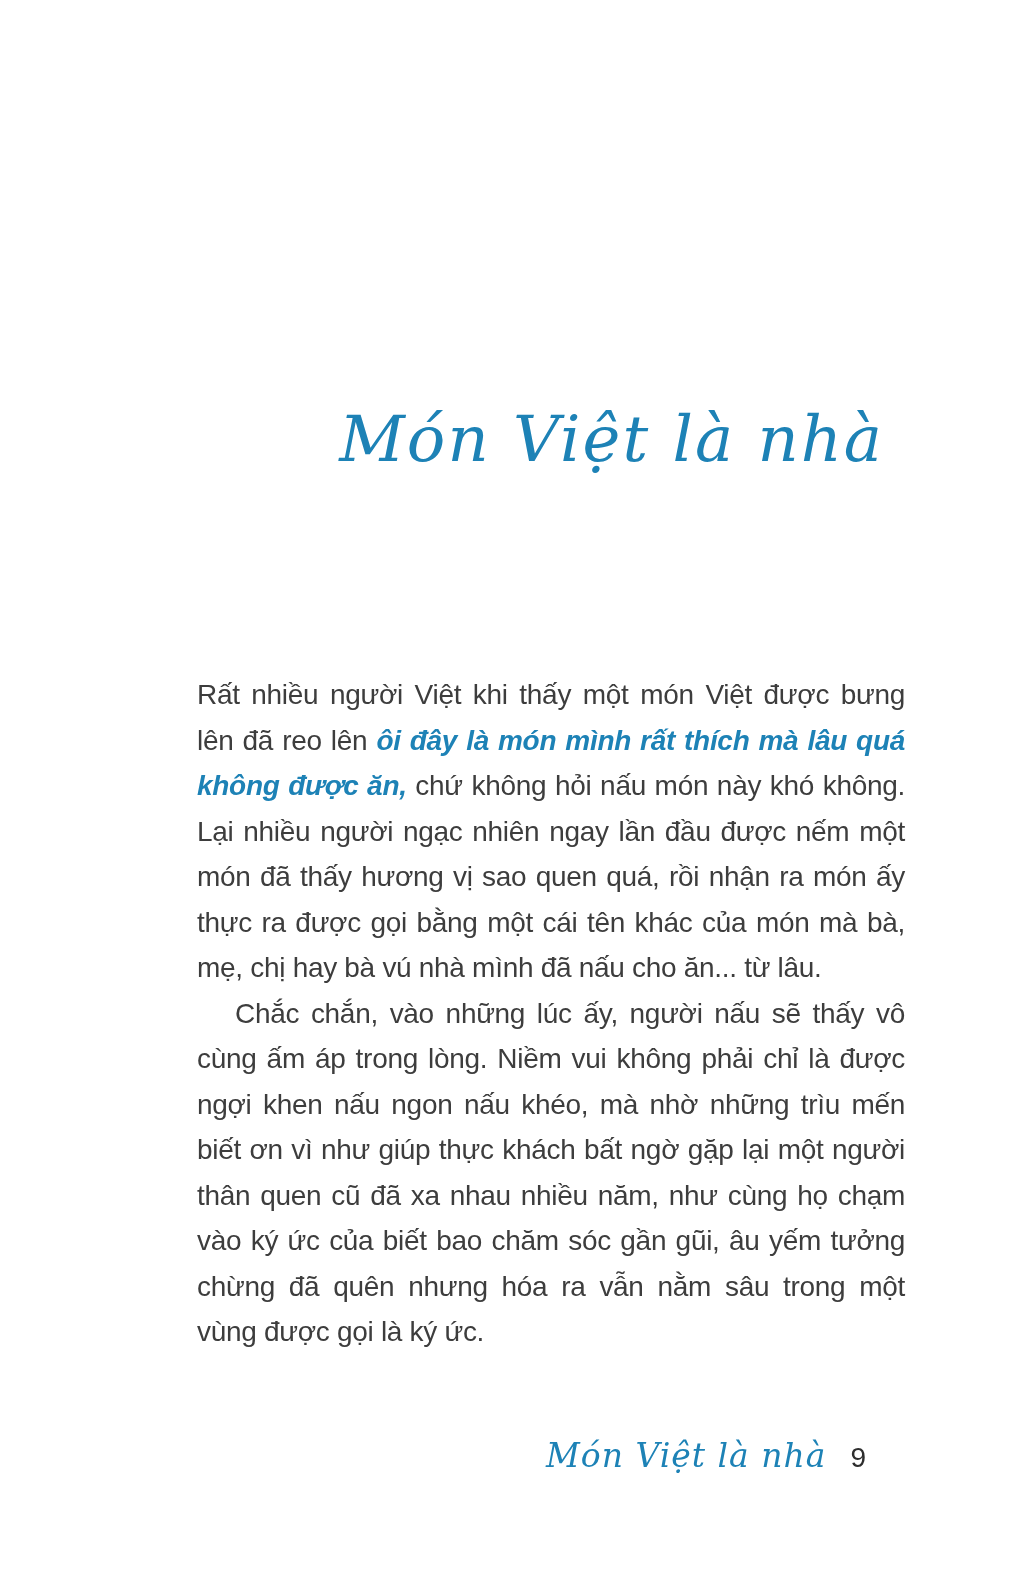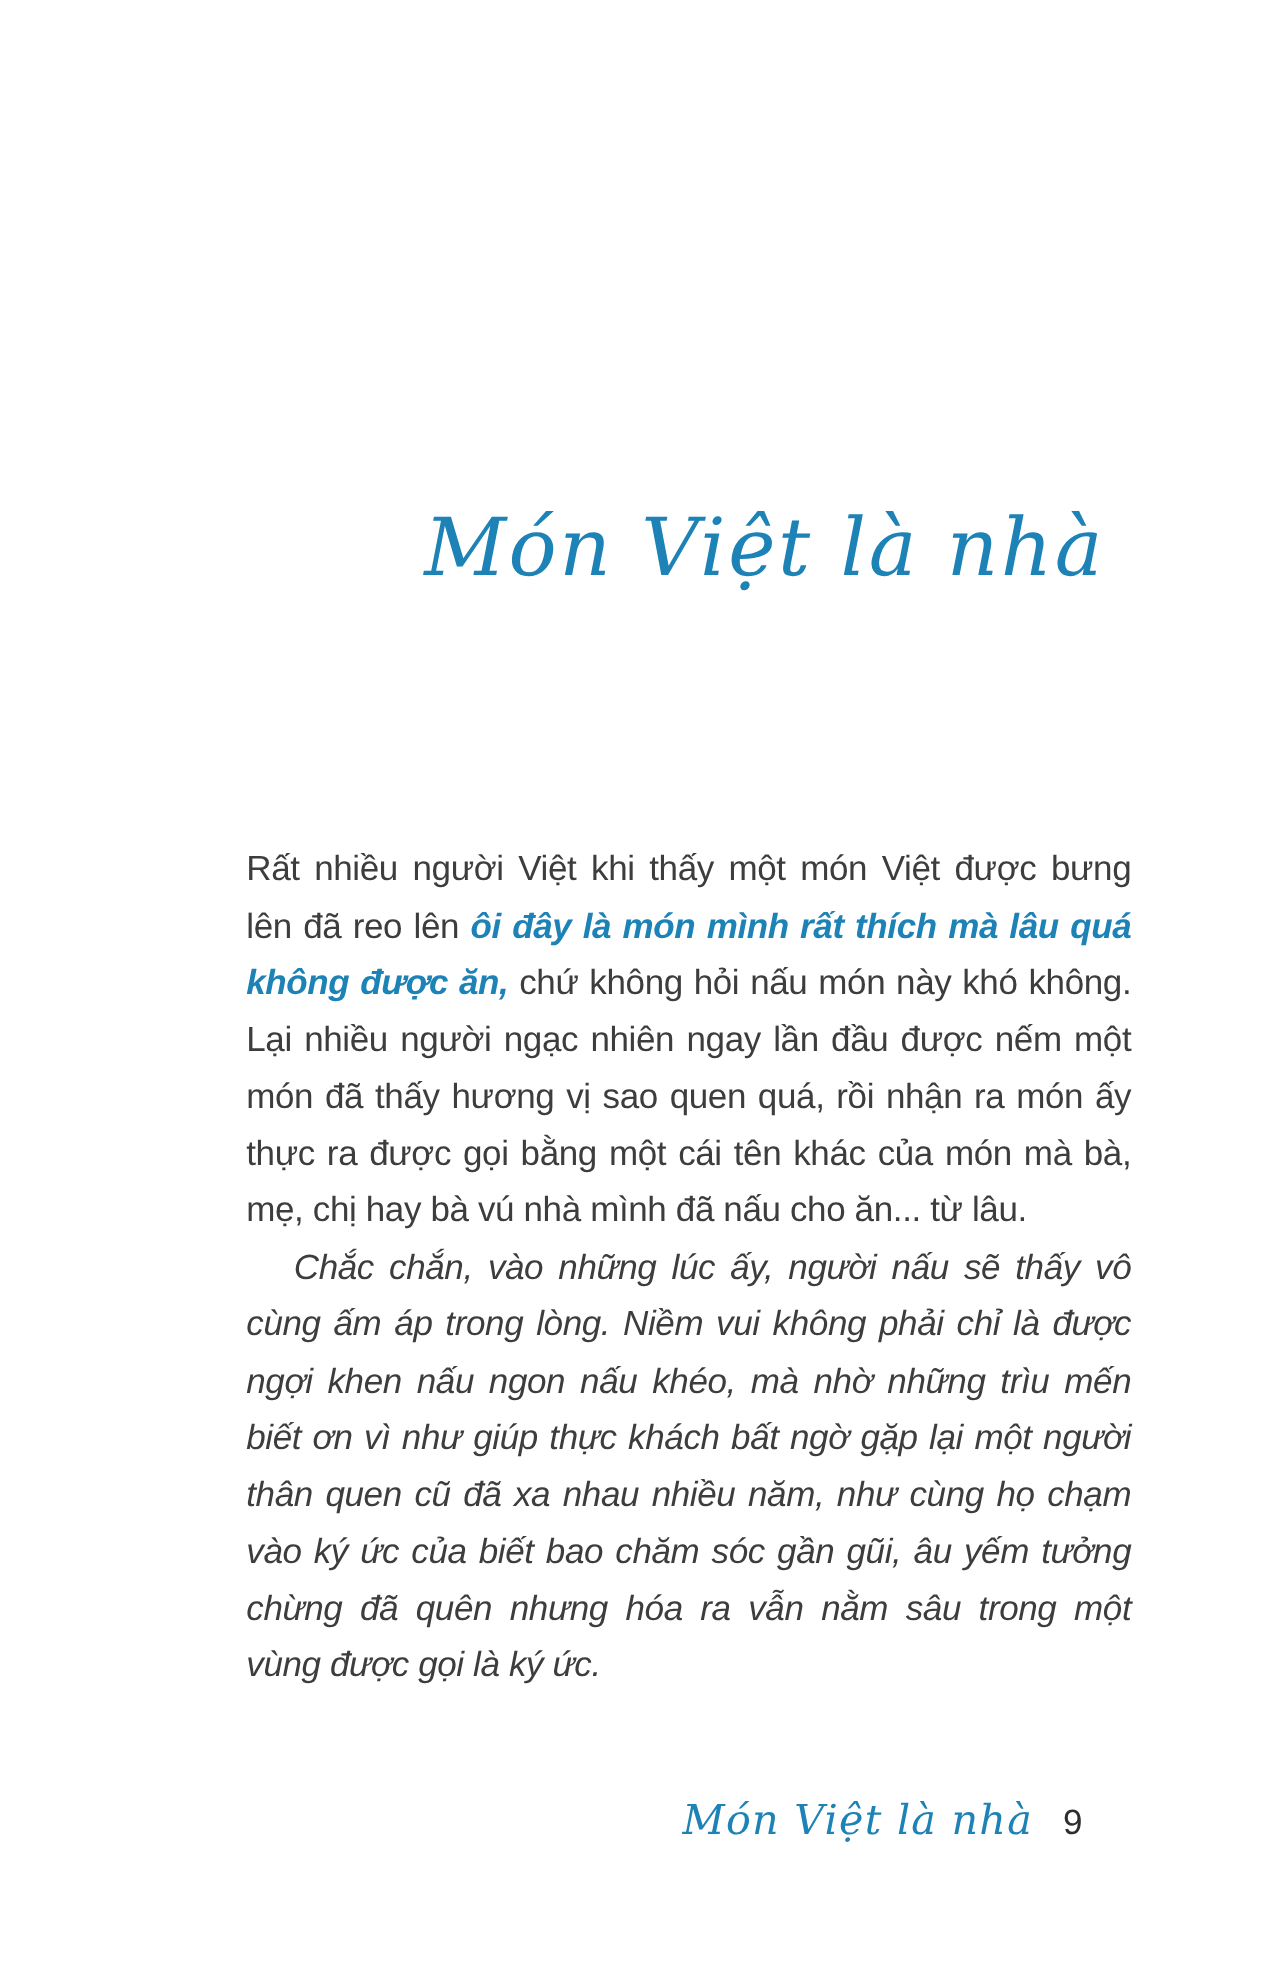--- a/index.html
+++ b/index.html
@@ -43,7 +43,7 @@
     margin-left:39px;
   }
   .body-text p{ margin:0; }
-  .body-text p.indent{ text-indent:38px;font-style:italic; }
+  .body-text p.indent{ text-indent:38px; }
   .run-emphasis{
     color:var(--accent);
     font-weight:bold;

